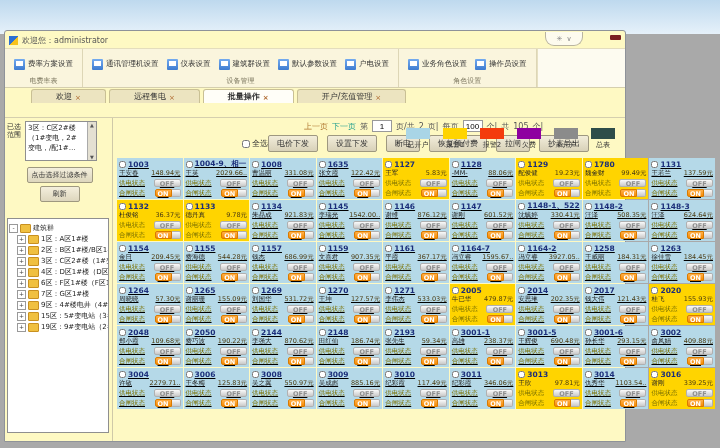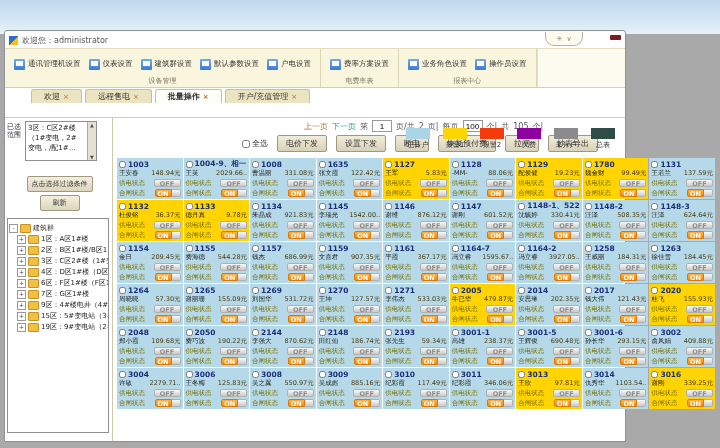--- a/index.html
+++ b/index.html
@@ -8,7 +8,7 @@
   .desktop-top{position:absolute;left:0;top:0;width:720px;height:34px;
        background:linear-gradient(#bed9ee,#e6f1fa);}
   .app{position:absolute;left:4px;top:30px;width:622px;height:412px;
-       background:#ffffff;border:1px solid #8e9299;border-radius:3px 3px 0 0;box-sizing:border-box;}
+       background:#fef9c3;border:1px solid #8e9299;border-radius:3px 3px 0 0;box-sizing:border-box;}
   
   .titlebar{height:16px;display:flex;align-items:center;padding:1px 4px 0 4px;position:relative;}
   .logo{width:9px;height:9px;background:linear-gradient(135deg,#2b6fd4 55%,#f7c21c 55%);margin-right:4px;}

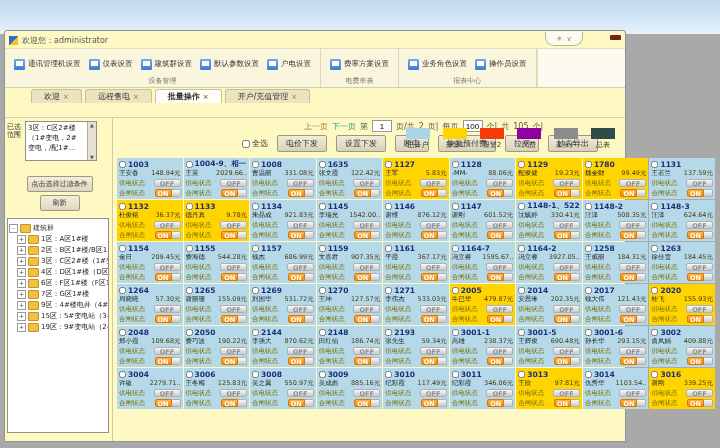--- a/index.html
+++ b/index.html
@@ -116,6 +116,13 @@
         <div class="ribbon-group">
           <button class="ribbon-btn">
             <span class="ricon"></span>
+            <span>费率方案设置</span>
+          </button>
+          <div class="rg-label">电费率表</div>
+        </div>
+        <div class="ribbon-group">
+          <button class="ribbon-btn">
+            <span class="ricon"></span>
             <span>通讯管理机设置</span>
           </button>
           <button class="ribbon-btn">
@@ -135,13 +142,6 @@
             <span>户电设置</span>
           </button>
           <div class="rg-label">设备管理</div>
-        </div>
-        <div class="ribbon-group">
-          <button class="ribbon-btn">
-            <span class="ricon"></span>
-            <span>费率方案设置</span>
-          </button>
-          <div class="rg-label">电费率表</div>
         </div>
         <div class="ribbon-group">
           <button class="ribbon-btn">

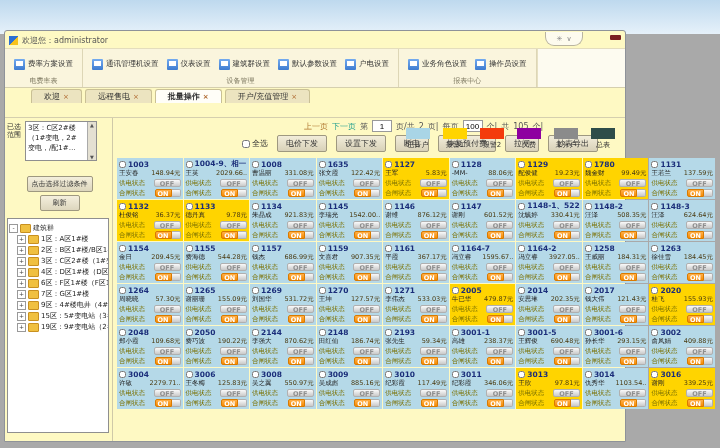--- a/index.html
+++ b/index.html
@@ -152,7 +152,7 @@
             <span class="ricon"></span>
             <span>操作员设置</span>
           </button>
-          <div class="rg-label">报表中心</div>
+          <div class="rg-label">角色设置</div>
         </div>
       </div>
     <div class="ribbon-rest"></div>

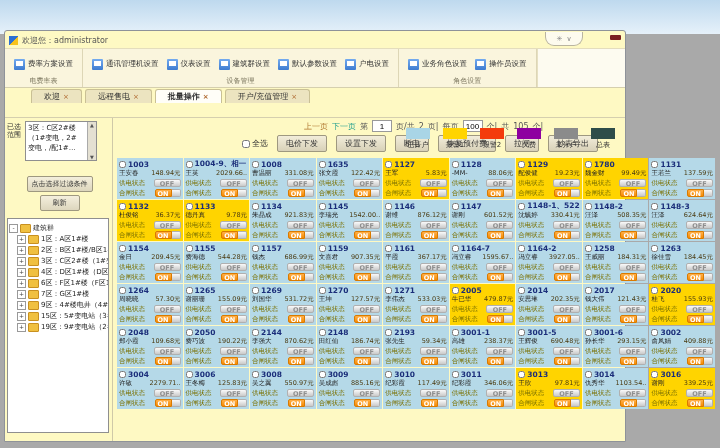--- a/index.html
+++ b/index.html
@@ -35,8 +35,8 @@
   .ribbon-rest{flex:1;background:#fdfbf0;border-left:1px solid #e6e0c2;}
   
   .tabstrip{height:15px;display:flex;align-items:flex-end;padding-left:26px;gap:3px;}
-  .tab{display:inline-flex;align-items:center;gap:3px;font-size:8px;color:#333;background:#ece4c0;
-       border:1px solid #c9c094;border-bottom:0;border-radius:3px 3px 0 0;padding:1px 12px;}
+  .tab{display:inline-flex;align-items:flex-end;gap:3px;font-size:8px;color:#333;background:#ece4c0;
+       border:1px solid #c9c094;border-bottom:0;border-radius:3px 3px 0 0;padding:1px 24px;}
   .tab.active{background:#fffef8;font-weight:bold;}
   .tab .close{font-size:7px;color:#b06a30;}
   

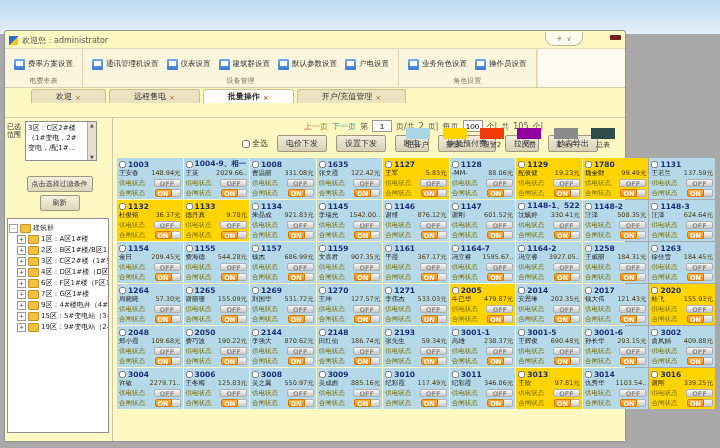--- a/index.html
+++ b/index.html
@@ -43,7 +43,7 @@
   .content{position:absolute;left:0;top:86px;right:0;bottom:0;border-top:1px solid #d5cfae;}
   .sidebar{position:absolute;left:0;top:0;width:108px;bottom:0;border-right:1px solid #cfc9a8;
        padding:3px 0 0 2px;box-sizing:border-box;}
-  .side-row{display:flex;gap:2px;margin-bottom:15px;}
+  .side-row{display:flex;gap:2px;margin-bottom:6px;}
   .side-label{width:16px;font-size:7px;color:#333;line-height:1.2;padding-top:2px;}
   .listbox{width:66px;height:36px;background:#fff;border:1px solid #8f8f8f;font-size:7px;color:#222;
        padding:1px 2px;overflow:hidden;position:relative;}

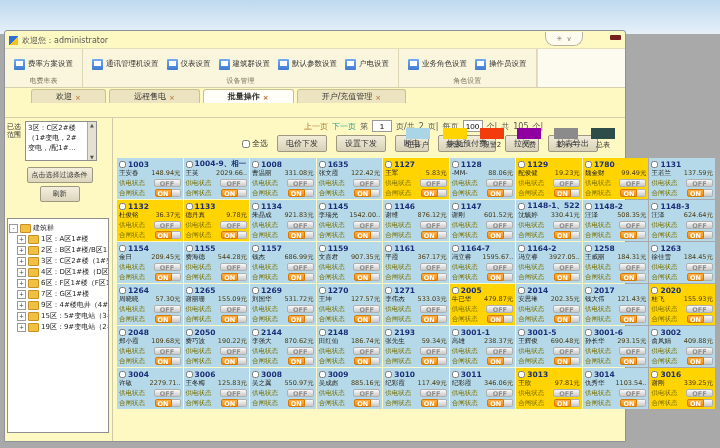--- a/index.html
+++ b/index.html
@@ -65,7 +65,7 @@
   .pg-prev{color:#b07830;}
   .pg-next{color:#1f9e8e;}
   .pg-input{width:18px;height:10px;font-size:8px;text-align:center;border:1px solid #999;padding:0;background:#fff;}
-  .toolrow{position:absolute;left:128px;top:17px;display:flex;align-items:center;gap:9px;}
+  .toolrow{position:absolute;left:128px;top:17px;display:flex;align-items:center;}
   .selall{display:flex;align-items:center;gap:2px;font-size:8px;color:#333;}
   .selall input{width:8px;height:8px;margin:0;}
   .tool-btn{background:linear-gradient(#f2edda,#d8d1b8);border:1px solid #9e9880;border-radius:2px;

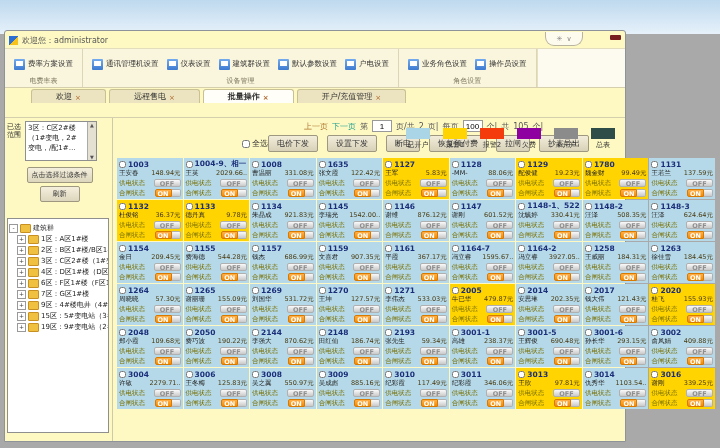--- a/index.html
+++ b/index.html
@@ -78,7 +78,7 @@
   .grid{position:absolute;left:3px;top:40px;width:598px;display:grid;
        grid-template-columns:repeat(9,1fr);gap:1px;}
   .card{height:41px;box-sizing:border-box;padding:1px 2px;overflow:hidden;}
-  .card.open{background:#b5d9e8;}
+  .card.open{background:#b5d9e8;text-decoration:underline;}
   .card.alarm1{background:#ffd400;}
   .card-head{display:flex;align-items:center;gap:2px;height:10px;}
   .card-head input{width:7px;height:7px;margin:0;}

